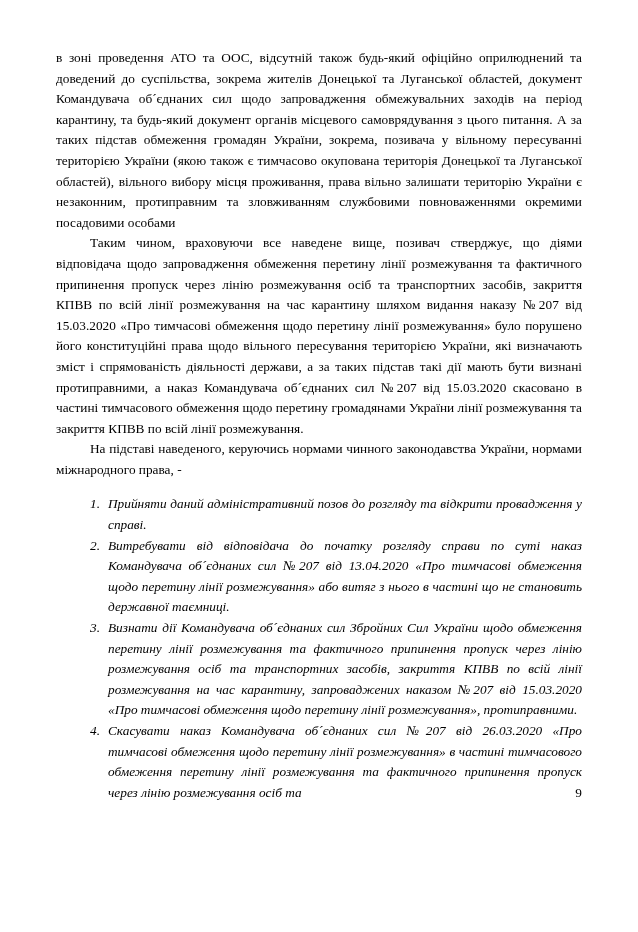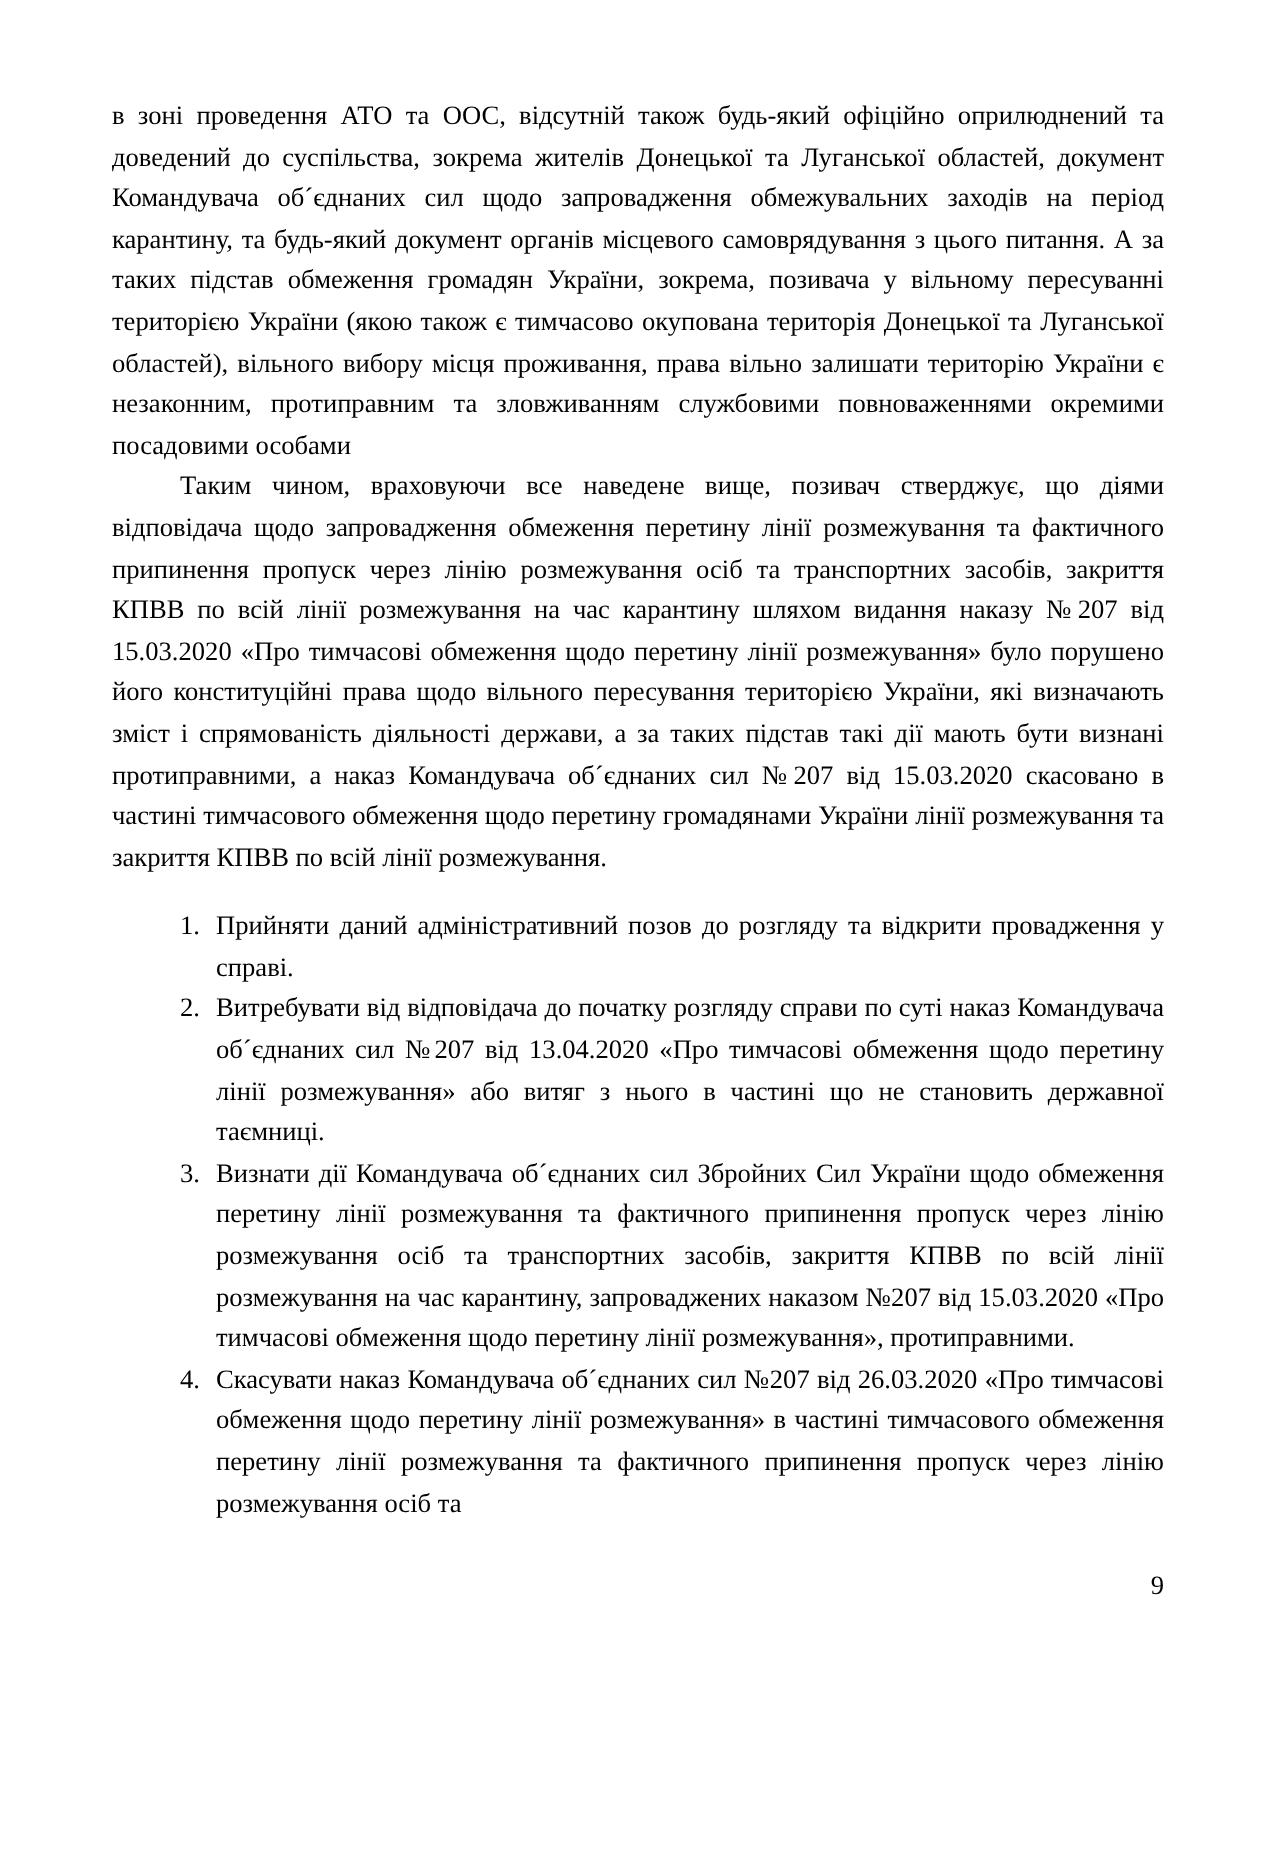--- a/index.html
+++ b/index.html
@@ -94,6 +94,7 @@
 
     <p class="para">Таким чином, враховуючи все наведене вище, позивач стверджує, що діями відповідача щодо запровадження обмеження перетину лінії розмежування та фактичного припинення пропуск через лінію розмежування осіб та транспортних засобів, закриття КПВВ по всій лінії розмежування на час карантину шляхом видання наказу №207 від 15.03.2020 «Про тимчасові обмеження щодо перетину лінії розмежування» було порушено його конституційні права щодо вільного пересування територією України, які визначають зміст і спрямованість діяльності держави, а за таких підстав такі дії мають бути визнані протиправними, а наказ Командувача об´єднаних сил №207 від 15.03.2020 скасовано в частині тимчасового обмеження щодо перетину громадянами України лінії розмежування та закриття КПВВ по всій лінії розмежування.</p>
 
+    <p class="para">На підставі наведеного, керуючись нормами чинного законодавства України, нормами міжнародного права, -</p>
 
 
     <ol class="items">

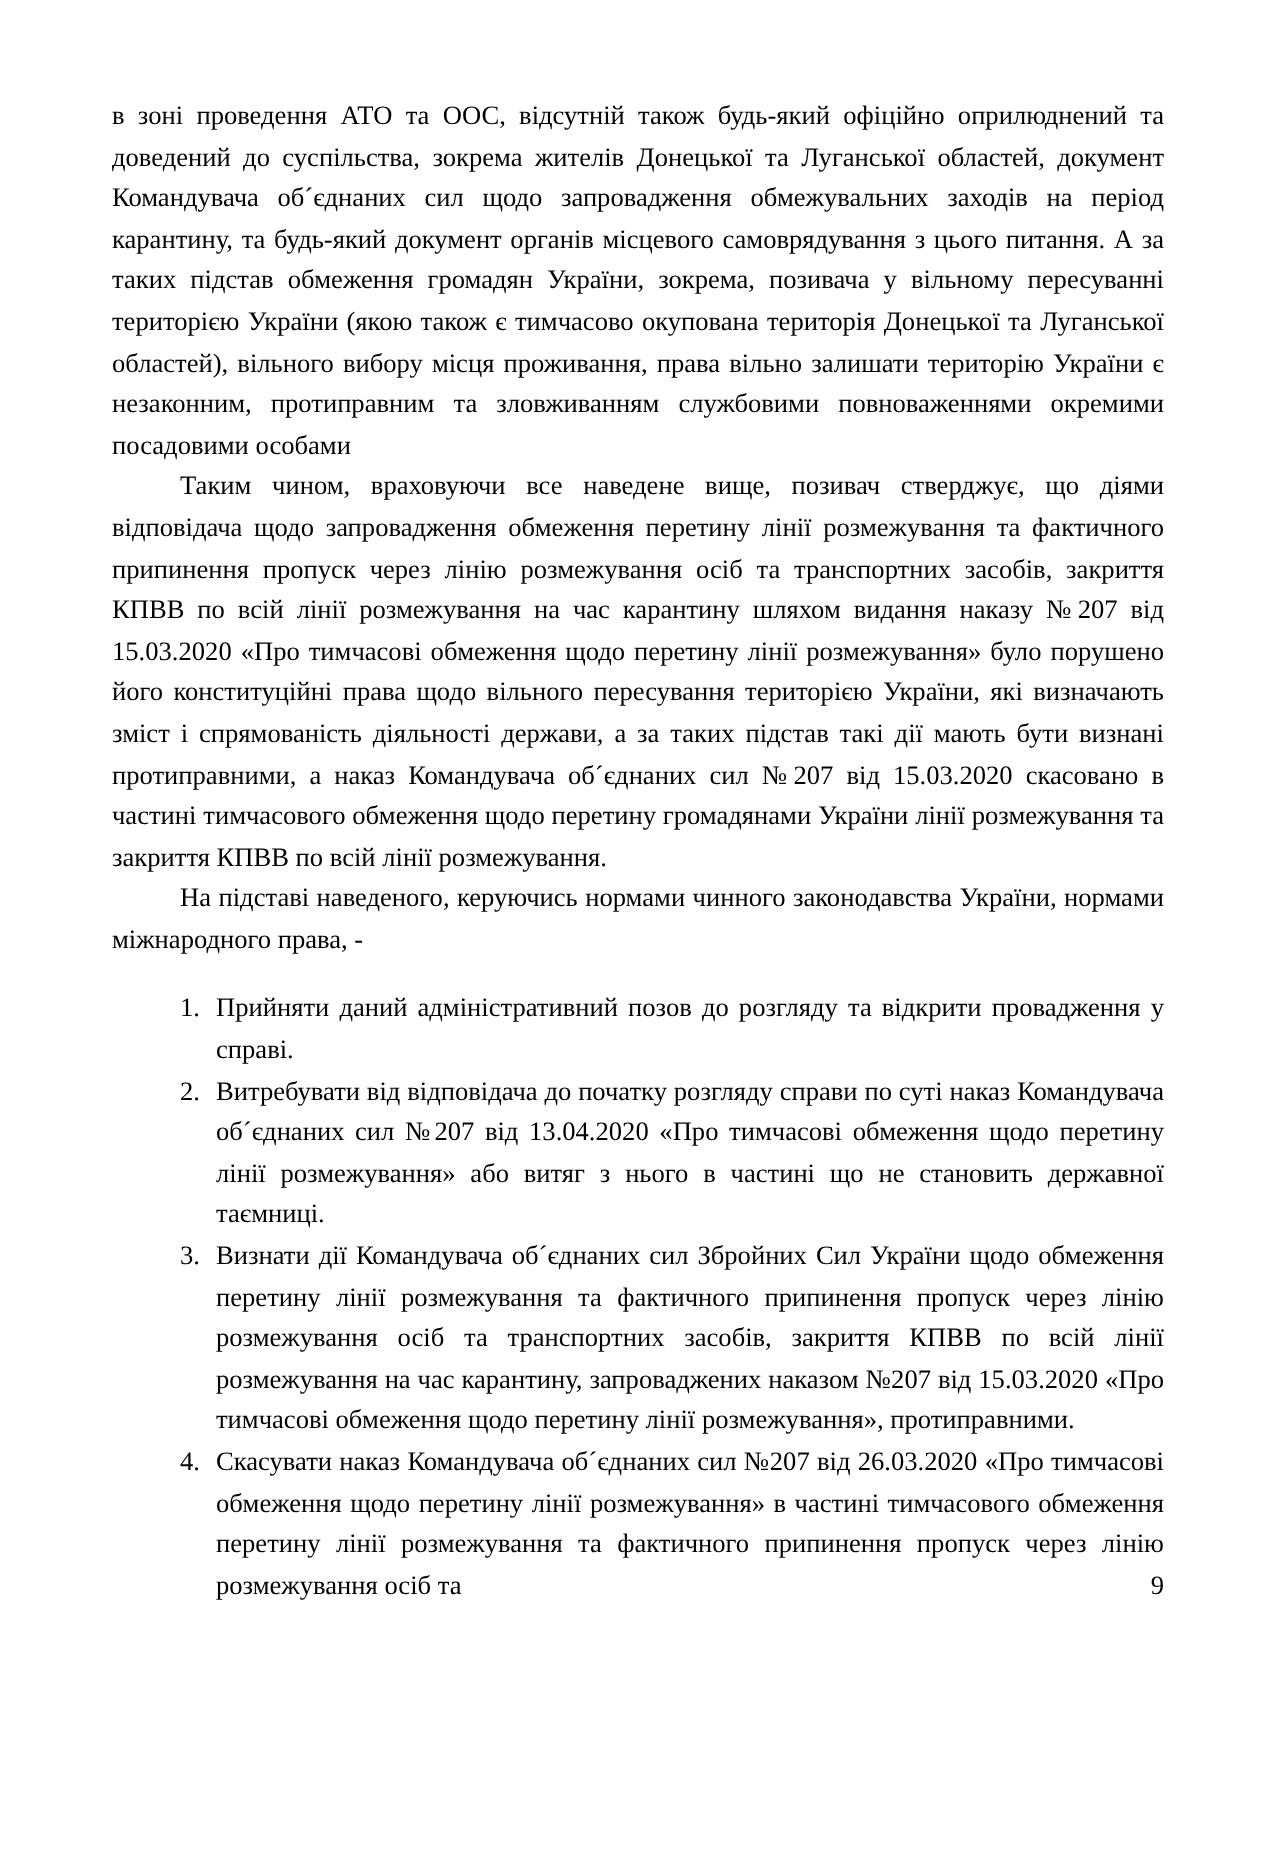--- a/index.html
+++ b/index.html
@@ -54,6 +54,7 @@
     padding: 0 0 0 0;
     list-style: none;
     counter-reset: item;
+    font-style: italic;
   }
   ol.items > li {
     position: relative;

